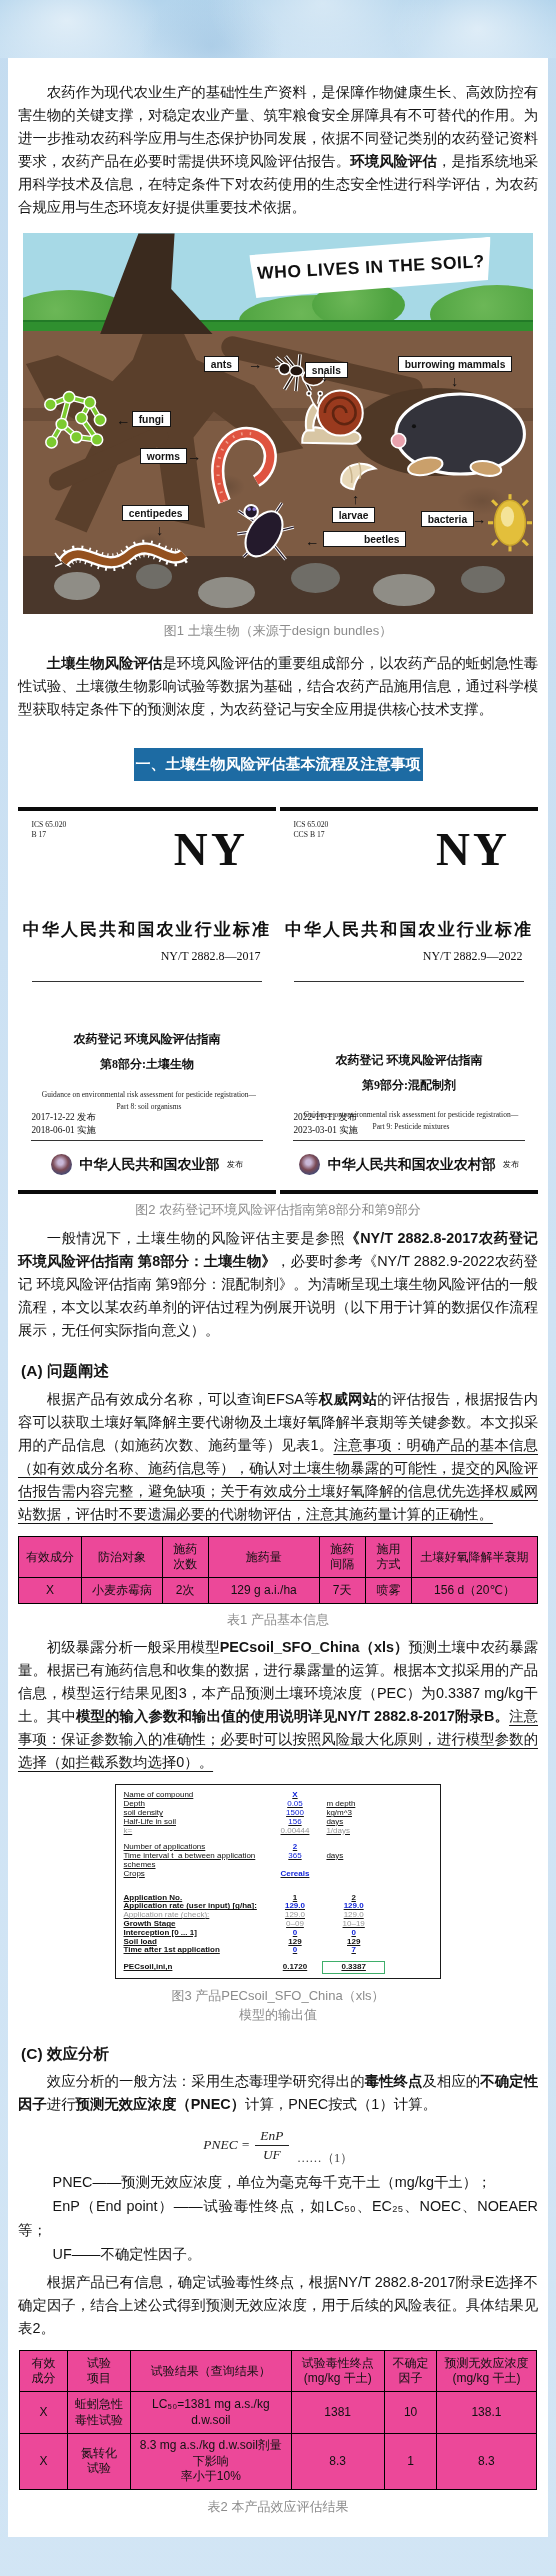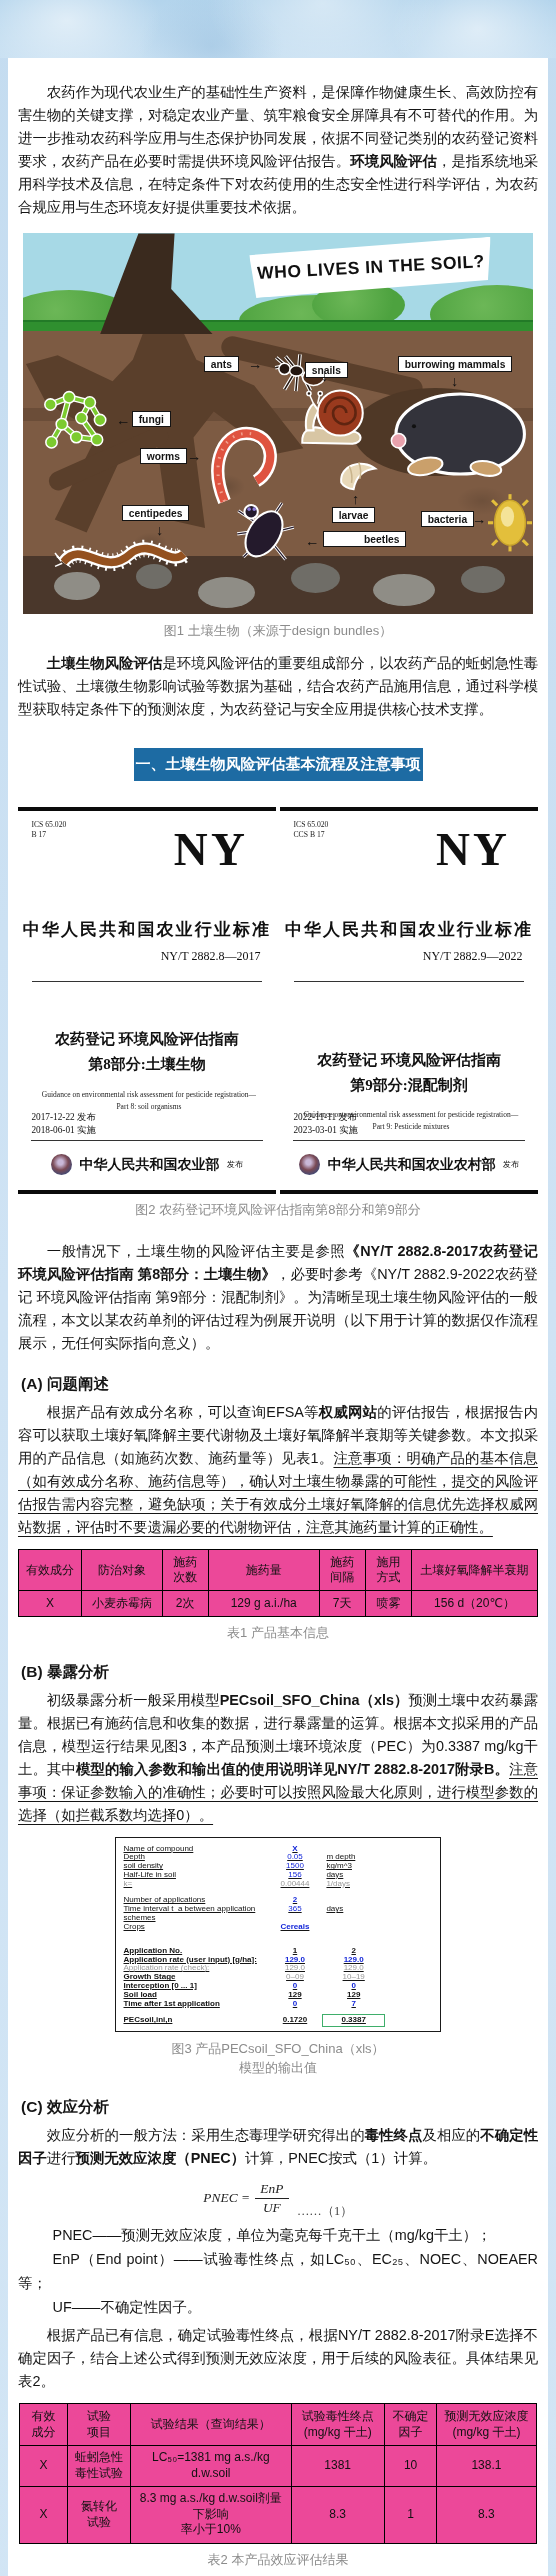--- a/index.html
+++ b/index.html
@@ -69,7 +69,7 @@
   .stdtitle{position:absolute;left:0;right:0;top:107px;text-align:center;font-size:17px;font-weight:bold;letter-spacing:2.1px;color:#111;}
   .stdcode{position:absolute;right:15.5px;top:138px;font-size:12px;color:#111;}
   .coverhr{position:absolute;left:14.4px;right:14.4px;top:170px;border-top:1px solid #333;}
-  .ctitle{position:absolute;left:0;right:0;text-align:center;font-size:15px;font-weight:bold;color:#111;line-height:24px;}
+  .ctitle{position:absolute;left:0;right:0;text-align:center;font-size:12px;font-weight:bold;color:#111;line-height:24px;}
   .cen{position:absolute;left:4px;right:0;text-align:center;font-size:7.5px;color:#222;line-height:12.4px;}
   .dates{position:absolute;left:13.4px;right:13.4px;bottom:49px;border-bottom:1px solid #333;padding-bottom:3.1px;
       display:flex;justify-content:space-between;font-size:9.3px;color:#111;flex-direction:column;}

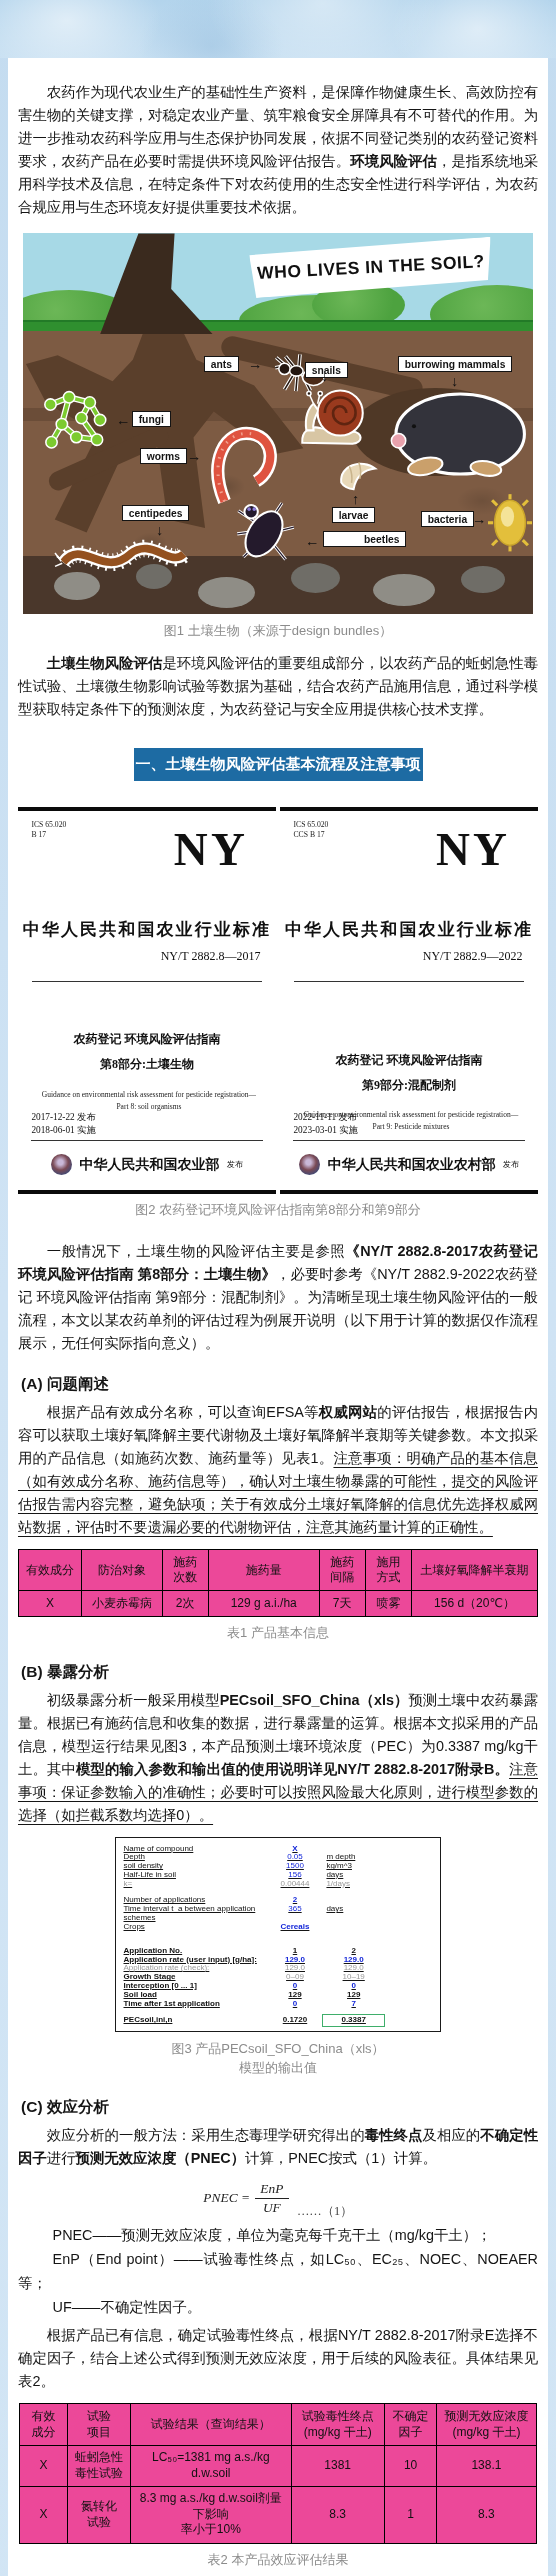--- a/index.html
+++ b/index.html
@@ -310,7 +310,7 @@
   </div>
   <div class="cap">图2 农药登记环境风险评估指南第8部分和第9部分</div>
 
-  <p class="ind" style="margin-top:20px;"><span>一般情况下，土壤生物的风险评估主要是参照</span><span class="b">《NY/T 2882.8-2017农药登记 环境风险评估指南 第8部分：土壤生物》</span><span>，必要时参考《NY/T 2882.9-2022农药登记 环境风险评估指南 第9部分：混配制剂》。为清晰呈现土壤生物风险评估的一般流程，本文以某农药单剂的评估过程为例展开说明（以下用于计算的数据仅作流程展示，无任何实际指向意义）。</span></p>
+  <p class="ind" style="margin-top:7px;"><span>一般情况下，土壤生物的风险评估主要是参照</span><span class="b">《NY/T 2882.8-2017农药登记 环境风险评估指南 第8部分：土壤生物》</span><span>，必要时参考《NY/T 2882.9-2022农药登记 环境风险评估指南 第9部分：混配制剂》。为清晰呈现土壤生物风险评估的一般流程，本文以某农药单剂的评估过程为例展开说明（以下用于计算的数据仅作流程展示，无任何实际指向意义）。</span></p>
 
   <div class="h">(A) 问题阐述</div>
   <p class="ind" style="margin-top:6.2px;"><span>根据产品有效成分名称，可以查询EFSA等</span><span class="b">权威网站</span><span>的评估报告，根据报告内容可以获取土壤好氧降解主要代谢物及土壤好氧降解半衰期等关键参数。本文拟采用的产品信息（如施药次数、施药量等）见表1。</span><span class="ul">注意事项：明确产品的基本信息（如有效成分名称、施药信息等），确认对土壤生物暴露的可能性，提交的风险评估报告需内容完整，避免缺项；关于有效成分土壤好氧降解的信息优先选择权威网站数据，评估时不要遗漏必要的代谢物评估，注意其施药量计算的正确性。</span></p>

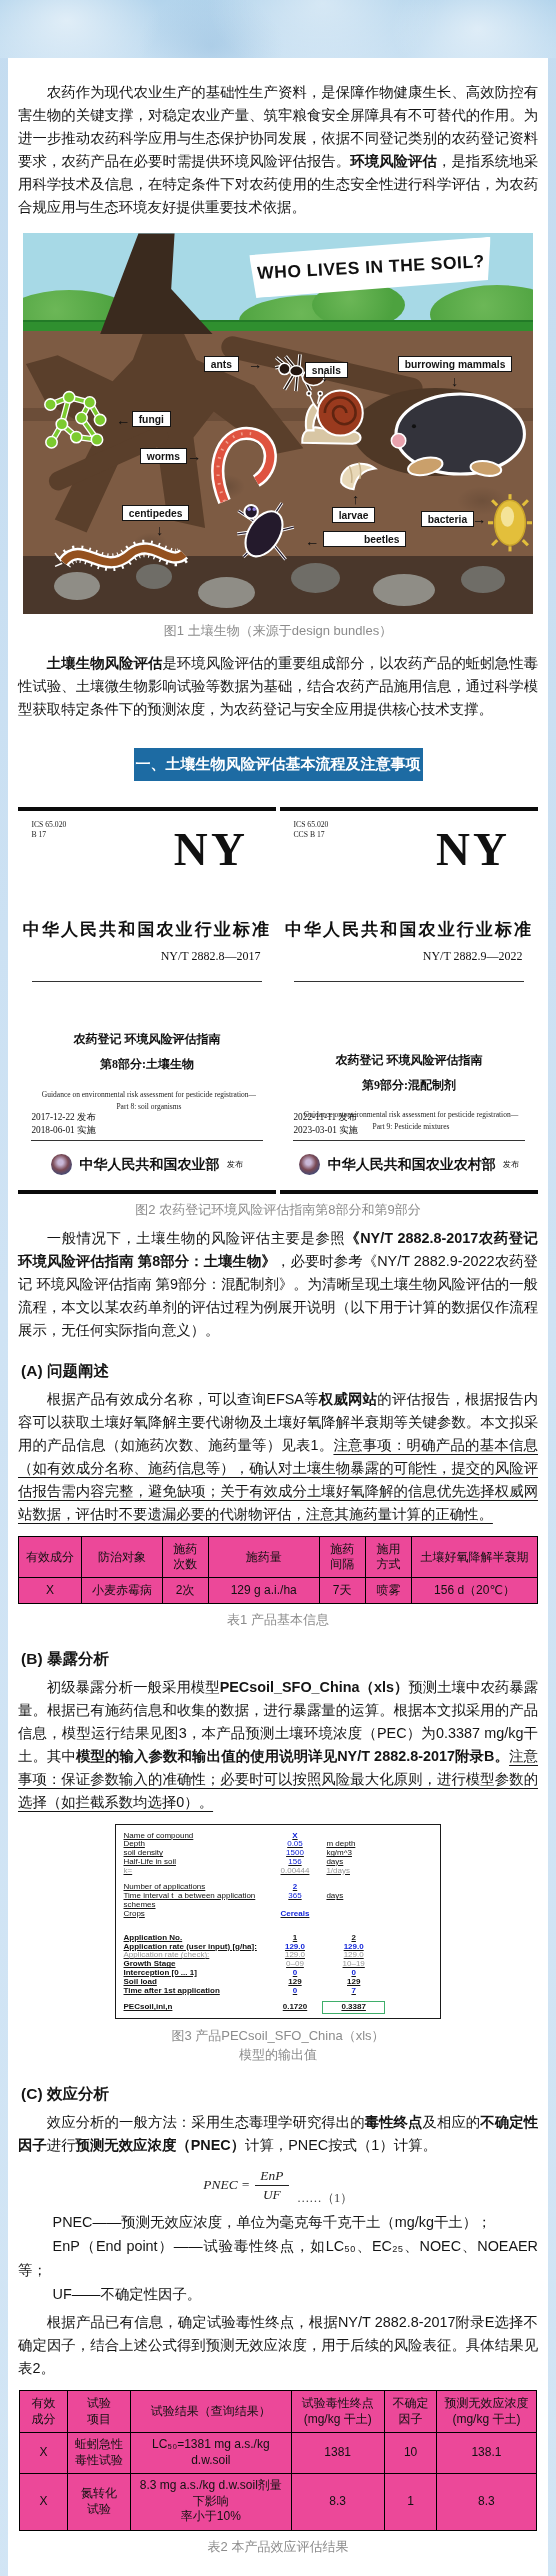--- a/index.html
+++ b/index.html
@@ -342,7 +342,6 @@
     </table>
   <div class="cap">表1 产品基本信息</div>
 
-  <div class="h">(B) 暴露分析</div>
   <p class="ind" style="margin-top:6.2px;"><span>初级暴露分析一般采用模型</span><span class="b">PECsoil_SFO_China（xls）</span><span>预测土壤中农药暴露量。根据已有施药信息和收集的数据，进行暴露量的运算。根据本文拟采用的产品信息，模型运行结果见图3，本产品预测土壤环境浓度（PEC）为0.3387 mg/kg干土。其中</span><span class="b">模型的输入参数和输出值的使用说明详见NY/T 2882.8-2017附录B。</span><span class="ul">注意事项：保证参数输入的准确性；必要时可以按照风险最大化原则，进行模型参数的选择（如拦截系数均选择0）。</span></p>
 
   <div class="model">

